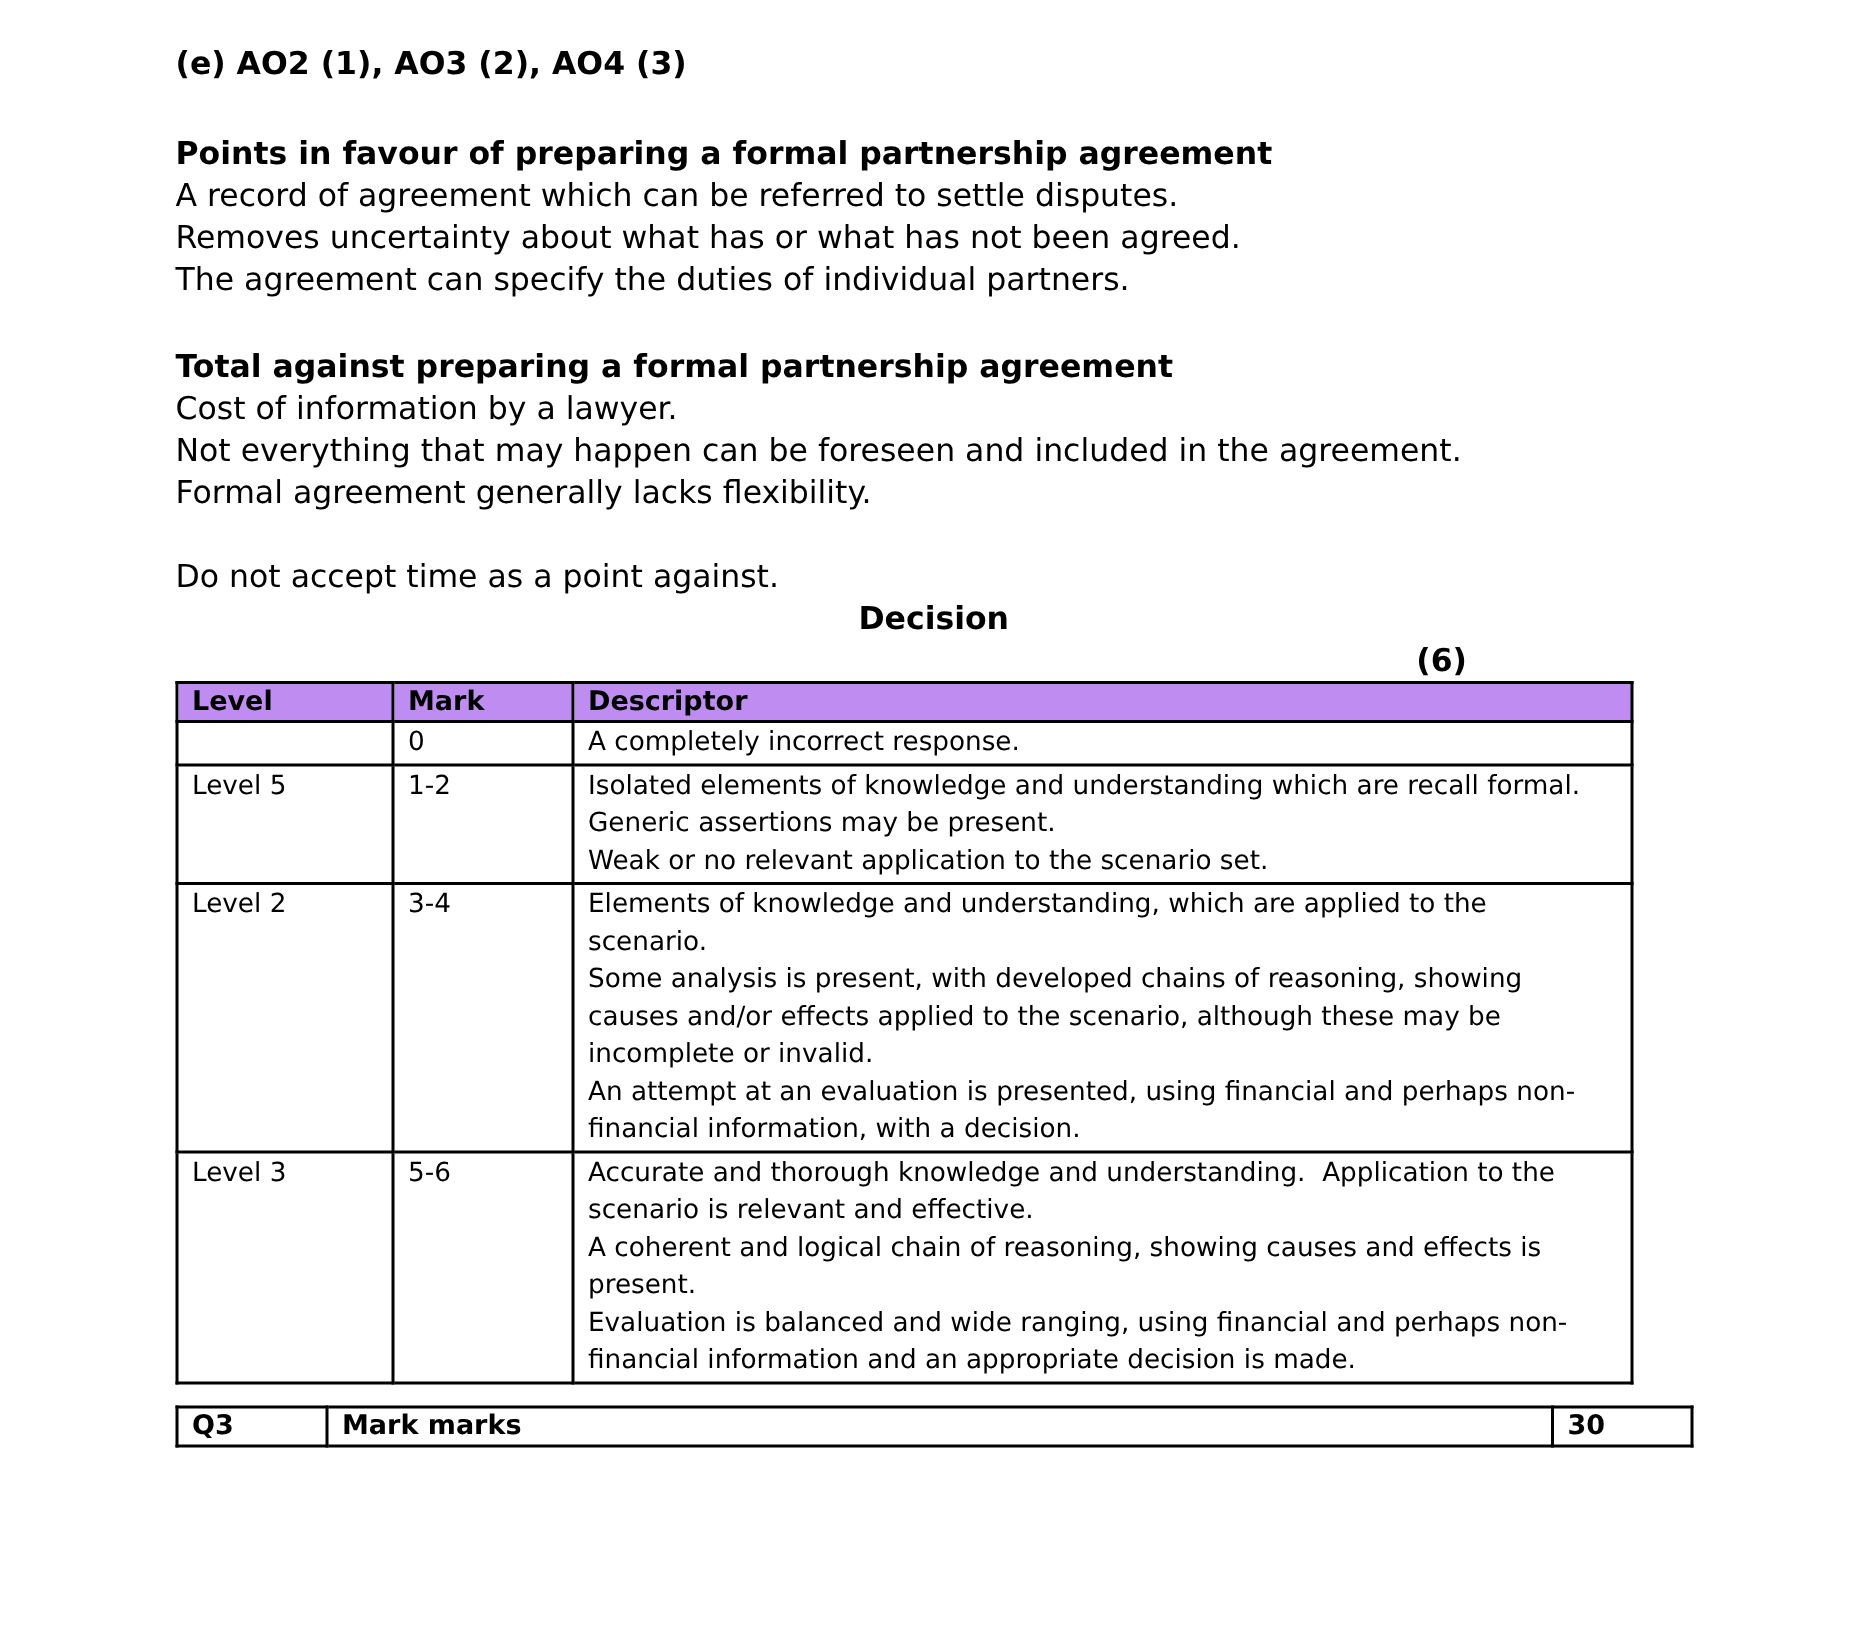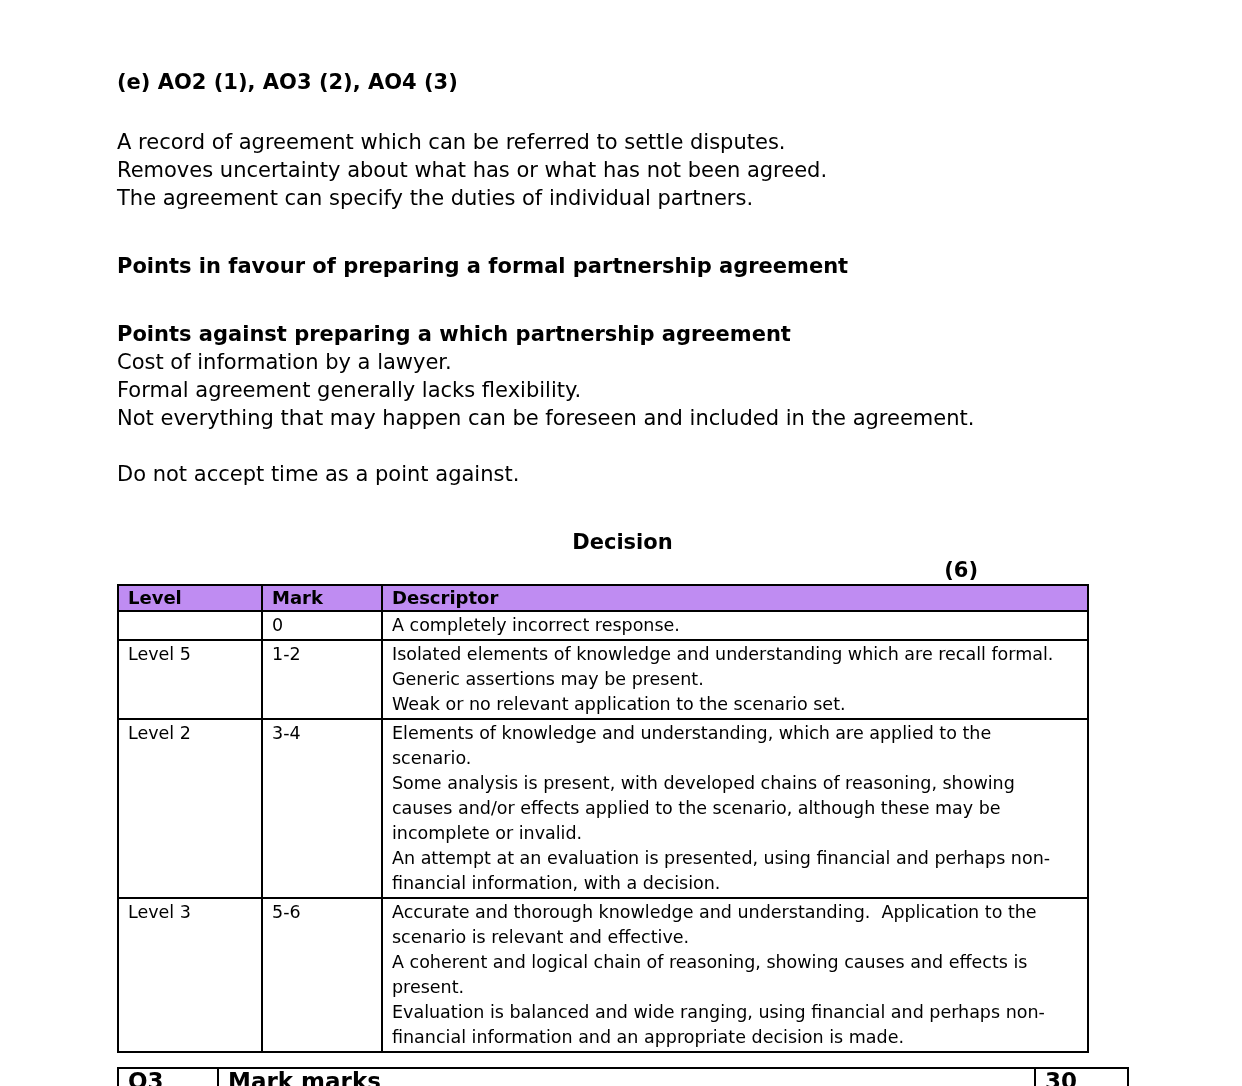--- a/index.html
+++ b/index.html
@@ -16,7 +16,7 @@
     width: 1128px;
   }
   .t { font-size: 21px; line-height: 28px; white-space: pre; }
-  .bold { font-weight: bold; margin-top: 40px; }
+  .bold { font-weight: bold; }
   .sec-favour   { margin-top: 32px; }
   .sec-against  { margin-top: 30px; }
   .sec-note     { margin-top: 28px; }

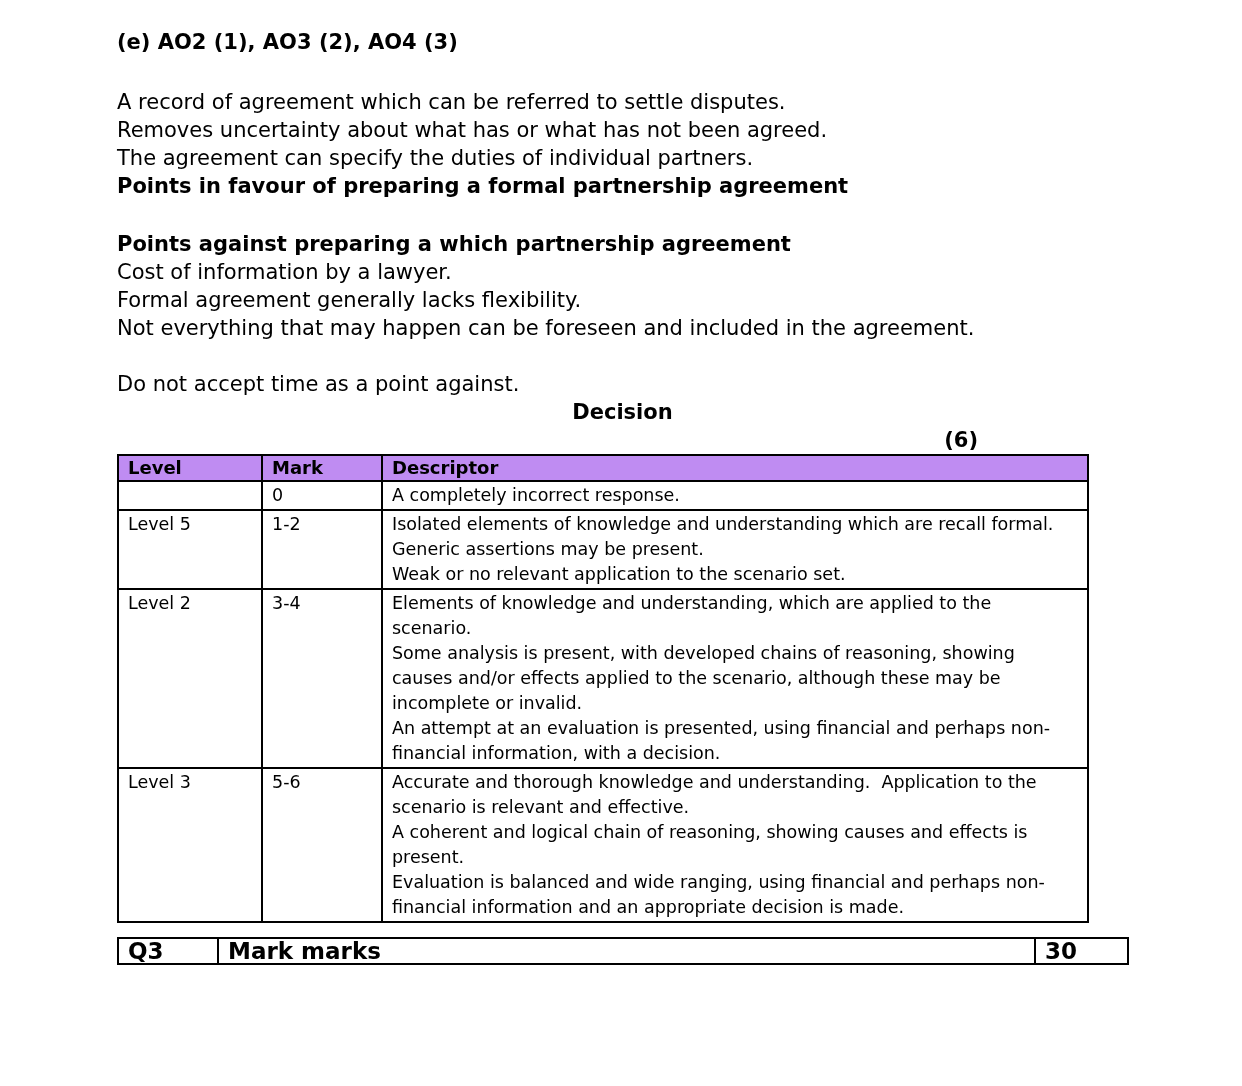--- a/index.html
+++ b/index.html
@@ -81,8 +81,8 @@
   <div class="t bold">(e) AO2 (1), AO3 (2), AO4 (3)</div>
 
   <div class="sec-favour">
+    <div class="t bold">Points in favour of preparing a formal partnership agreement</div>
     <div class="t lines"><div>A record of agreement which can be referred to settle disputes.</div><div>Removes uncertainty about what has or what has not been agreed.</div><div>The agreement can specify the duties of individual partners.</div></div>
-    <div class="t bold">Points in favour of preparing a formal partnership agreement</div>
   </div>
 
   <div class="sec-against">

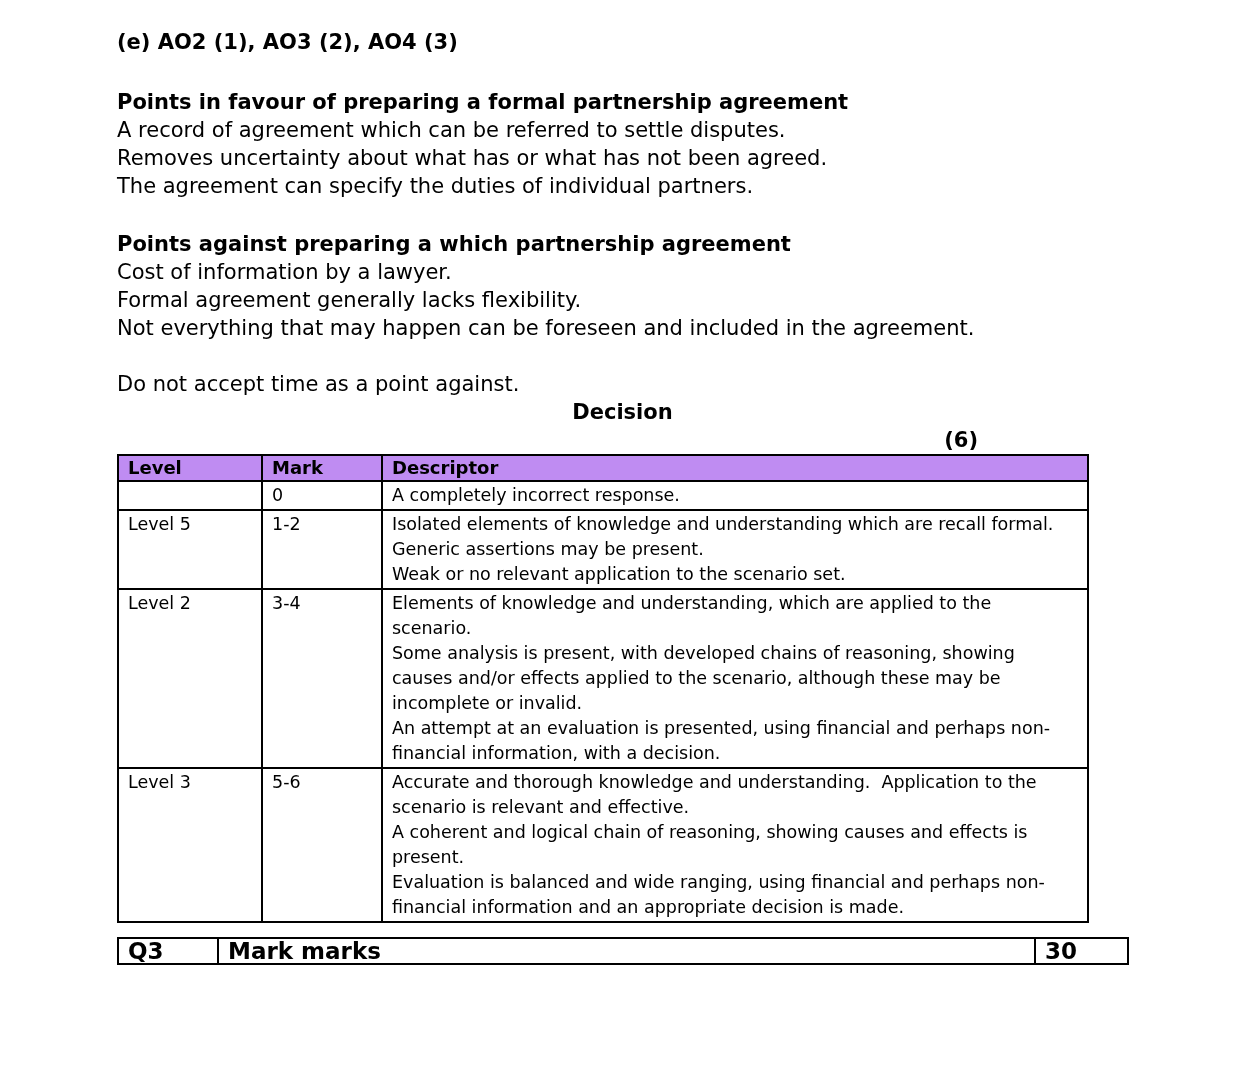--- a/index.html
+++ b/index.html
@@ -86,7 +86,7 @@
   </div>
 
   <div class="sec-against">
-    <div class="t bold">Points against preparing a which partnership agreement</div>
+    <div class="t bold">Total against preparing a formal partnership agreement</div>
     <div class="t lines"><div>Cost of information by a lawyer.</div><div>Formal agreement generally lacks flexibility.</div><div>Not everything that may happen can be foreseen and included in the agreement.</div></div>
   </div>
 

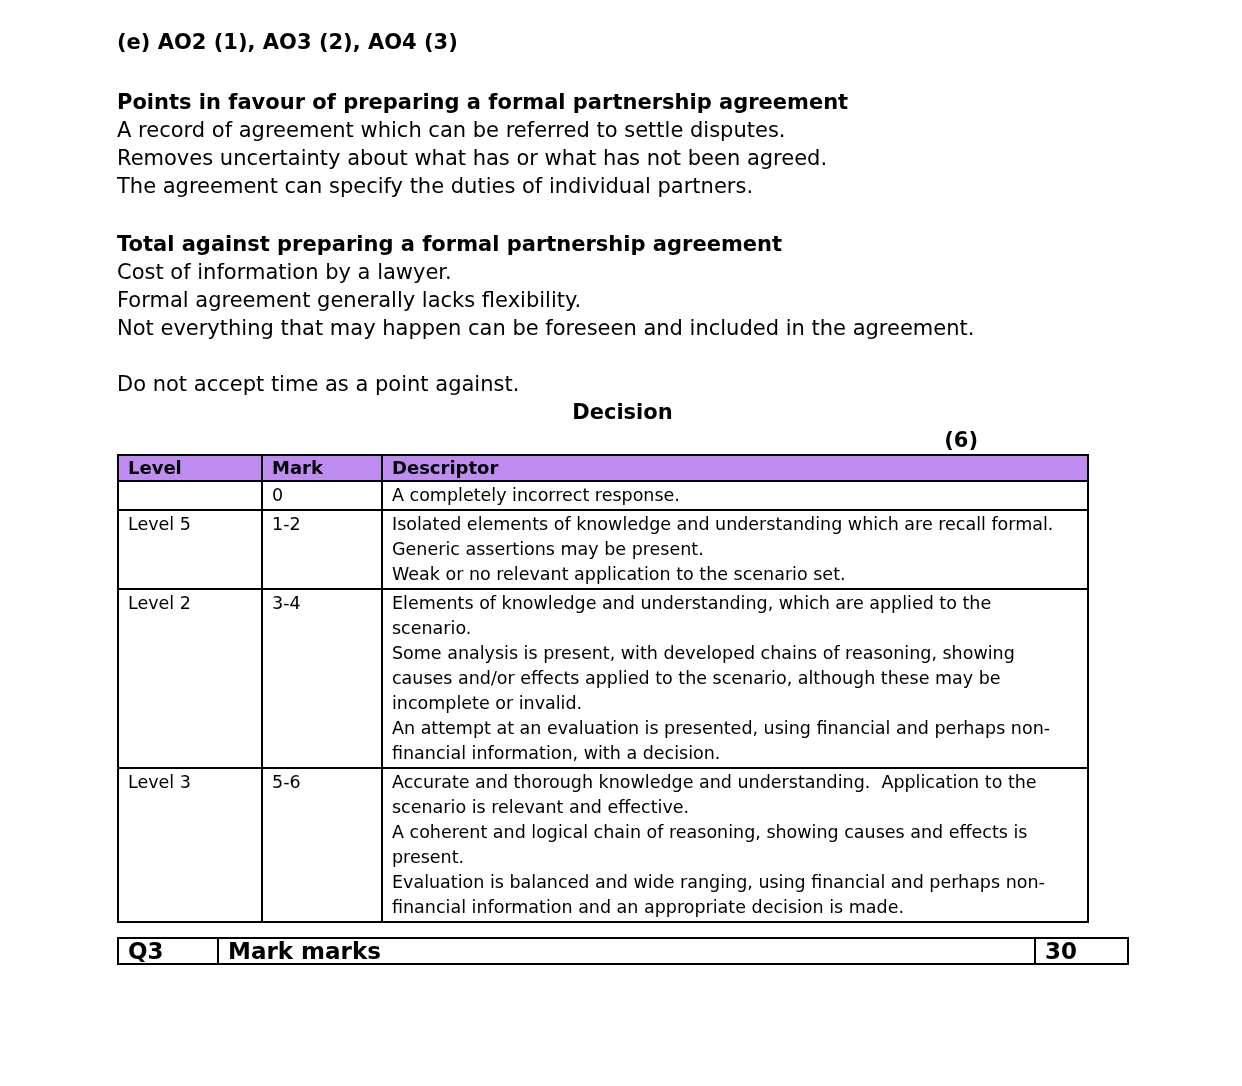--- a/index.html
+++ b/index.html
@@ -87,7 +87,7 @@
 
   <div class="sec-against">
     <div class="t bold">Total against preparing a formal partnership agreement</div>
-    <div class="t lines"><div>Cost of information by a lawyer.</div><div>Formal agreement generally lacks flexibility.</div><div>Not everything that may happen can be foreseen and included in the agreement.</div></div>
+    <div class="t lines"><div>Cost of information by a lawyer.</div><div>Not everything that may happen can be foreseen and included in the agreement.</div><div>Formal agreement generally lacks flexibility.</div></div>
   </div>
 
   <div class="sec-note">

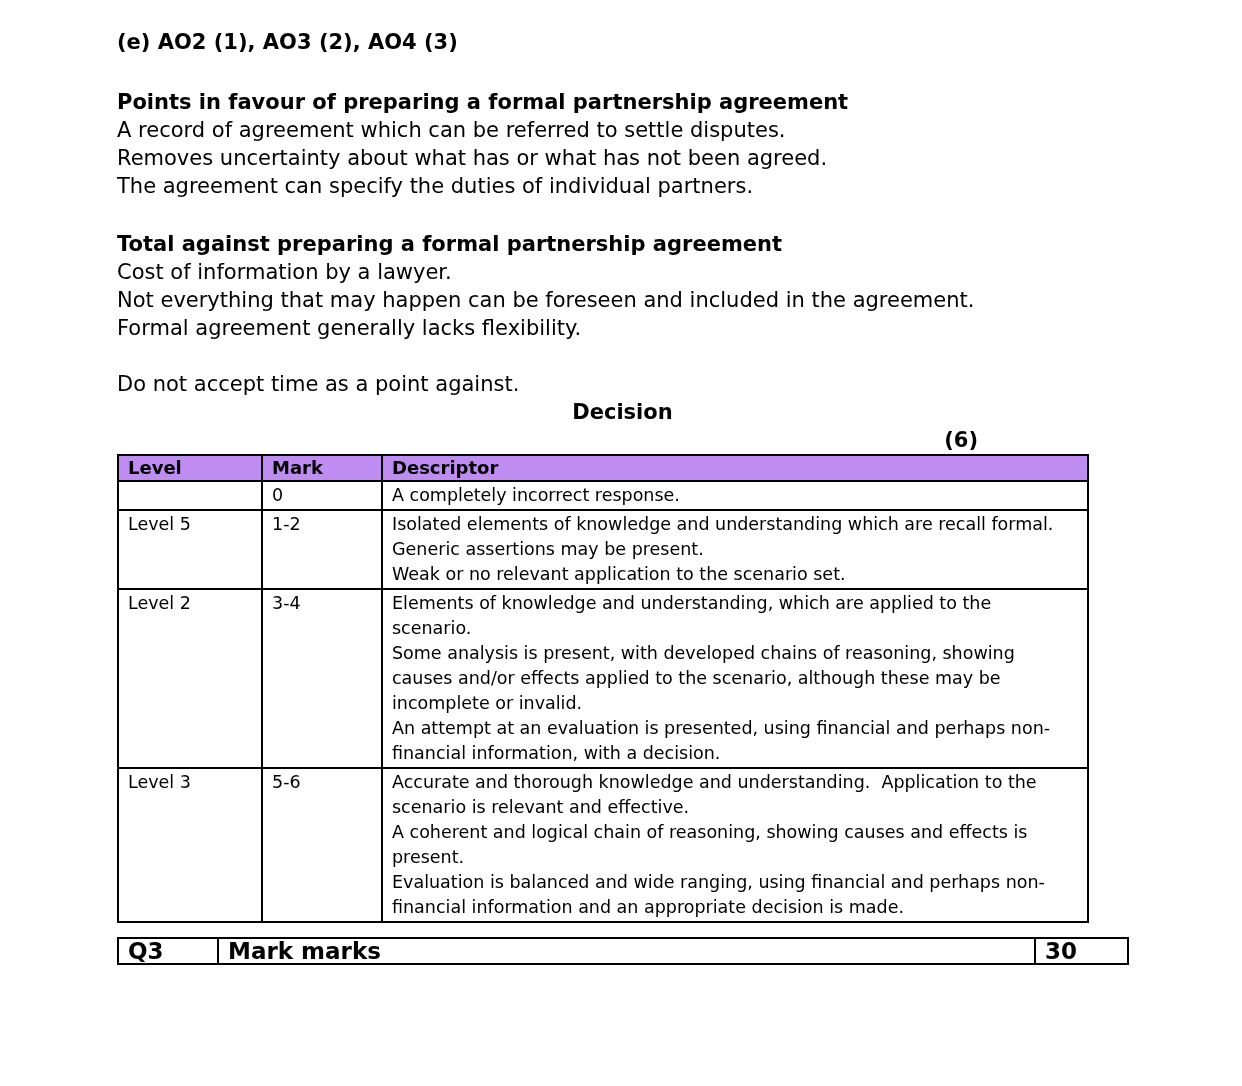--- a/index.html
+++ b/index.html
@@ -63,7 +63,7 @@
   }
   table.totals td {
     border: 2px solid #000;
-    font-size: 23px; line-height: 22px;
+    font-size: 18px; line-height: 22px;
     padding: 1px 6px 1px 9px;
     font-weight: bold;
     white-space: pre;

